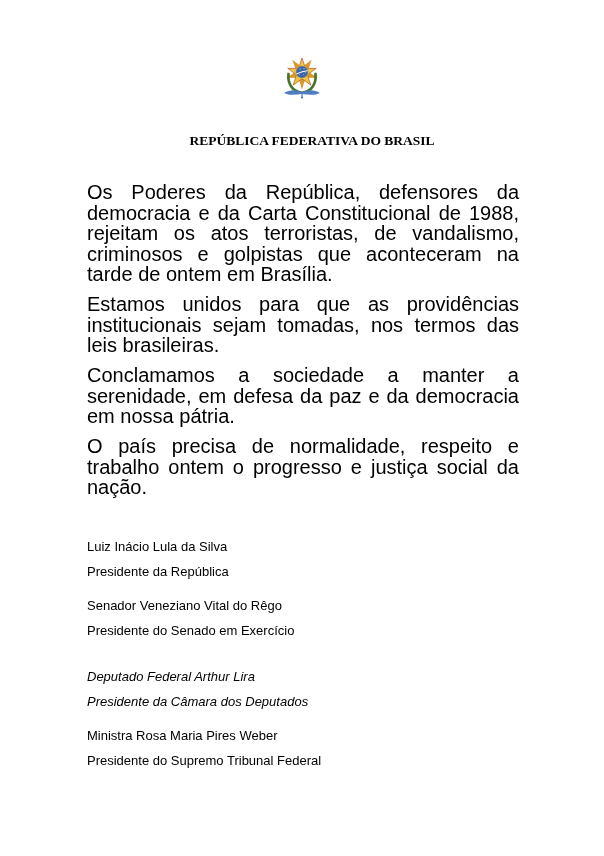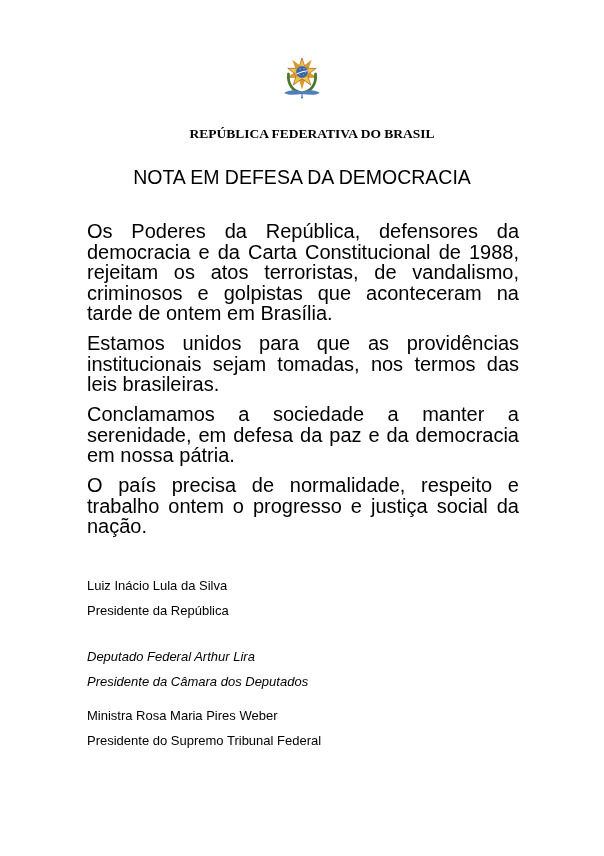--- a/index.html
+++ b/index.html
@@ -19,7 +19,7 @@
     height: 48px;
   }
   .republic-line {
-    margin-top: 27px;
+    margin-top: 34px;
     text-align: center;
     font-family: "Liberation Serif", serif;
     font-weight: bold;

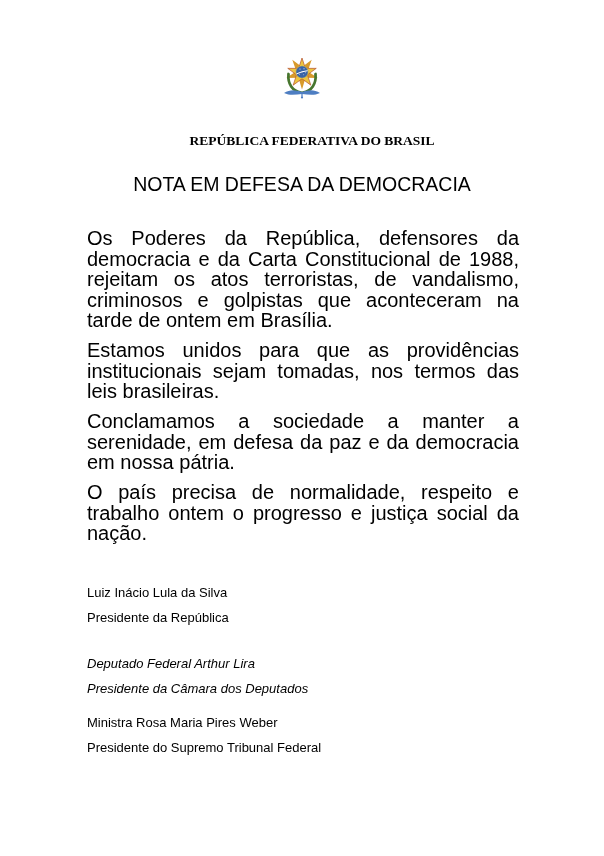--- a/index.html
+++ b/index.html
@@ -87,7 +87,6 @@
 
   <div class="republic-line">REPÚBLICA FEDERATIVA DO BRASIL</div>
 
-  <div class="doc-title">NOTA EM DEFESA DA DEMOCRACIA</div>
 
   <div class="content">
     <p class="body-par">Os Poderes da República, defensores da democracia e da Carta Constitucional de 1988, rejeitam os atos terroristas, de vandalismo, criminosos e golpistas que aconteceram na tarde de ontem em Brasília.</p>

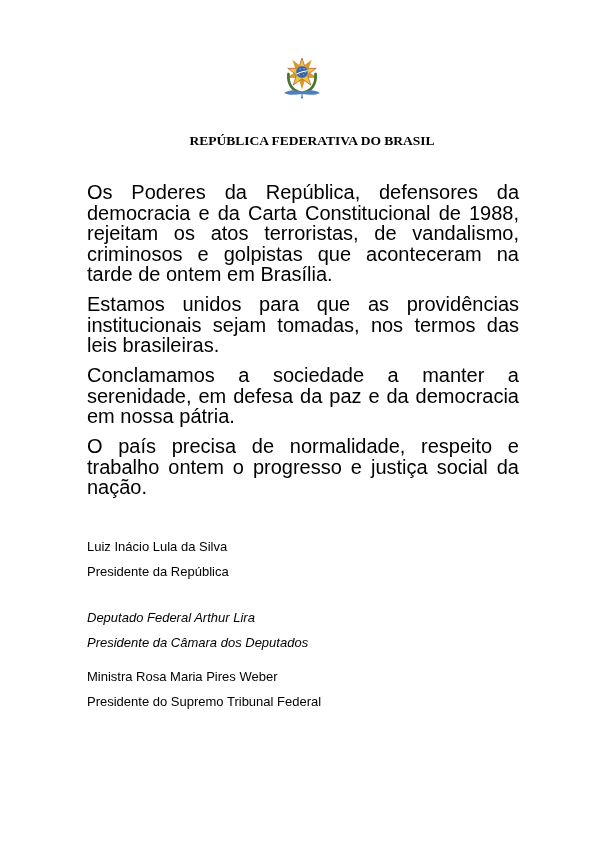--- a/index.html
+++ b/index.html
@@ -99,6 +99,10 @@
         <div>Luiz Inácio Lula da Silva</div>
         <div>Presidente da República</div>
       </div>
+      <div class="sig-block">
+        <div>Senador Veneziano Vital do Rêgo</div>
+        <div>Presidente do Senado em Exercício</div>
+      </div>
       <div class="sig-block extra-gap">
         <div>Deputado Federal Arthur Lira</div>
         <div>Presidente da Câmara dos Deputados</div>

